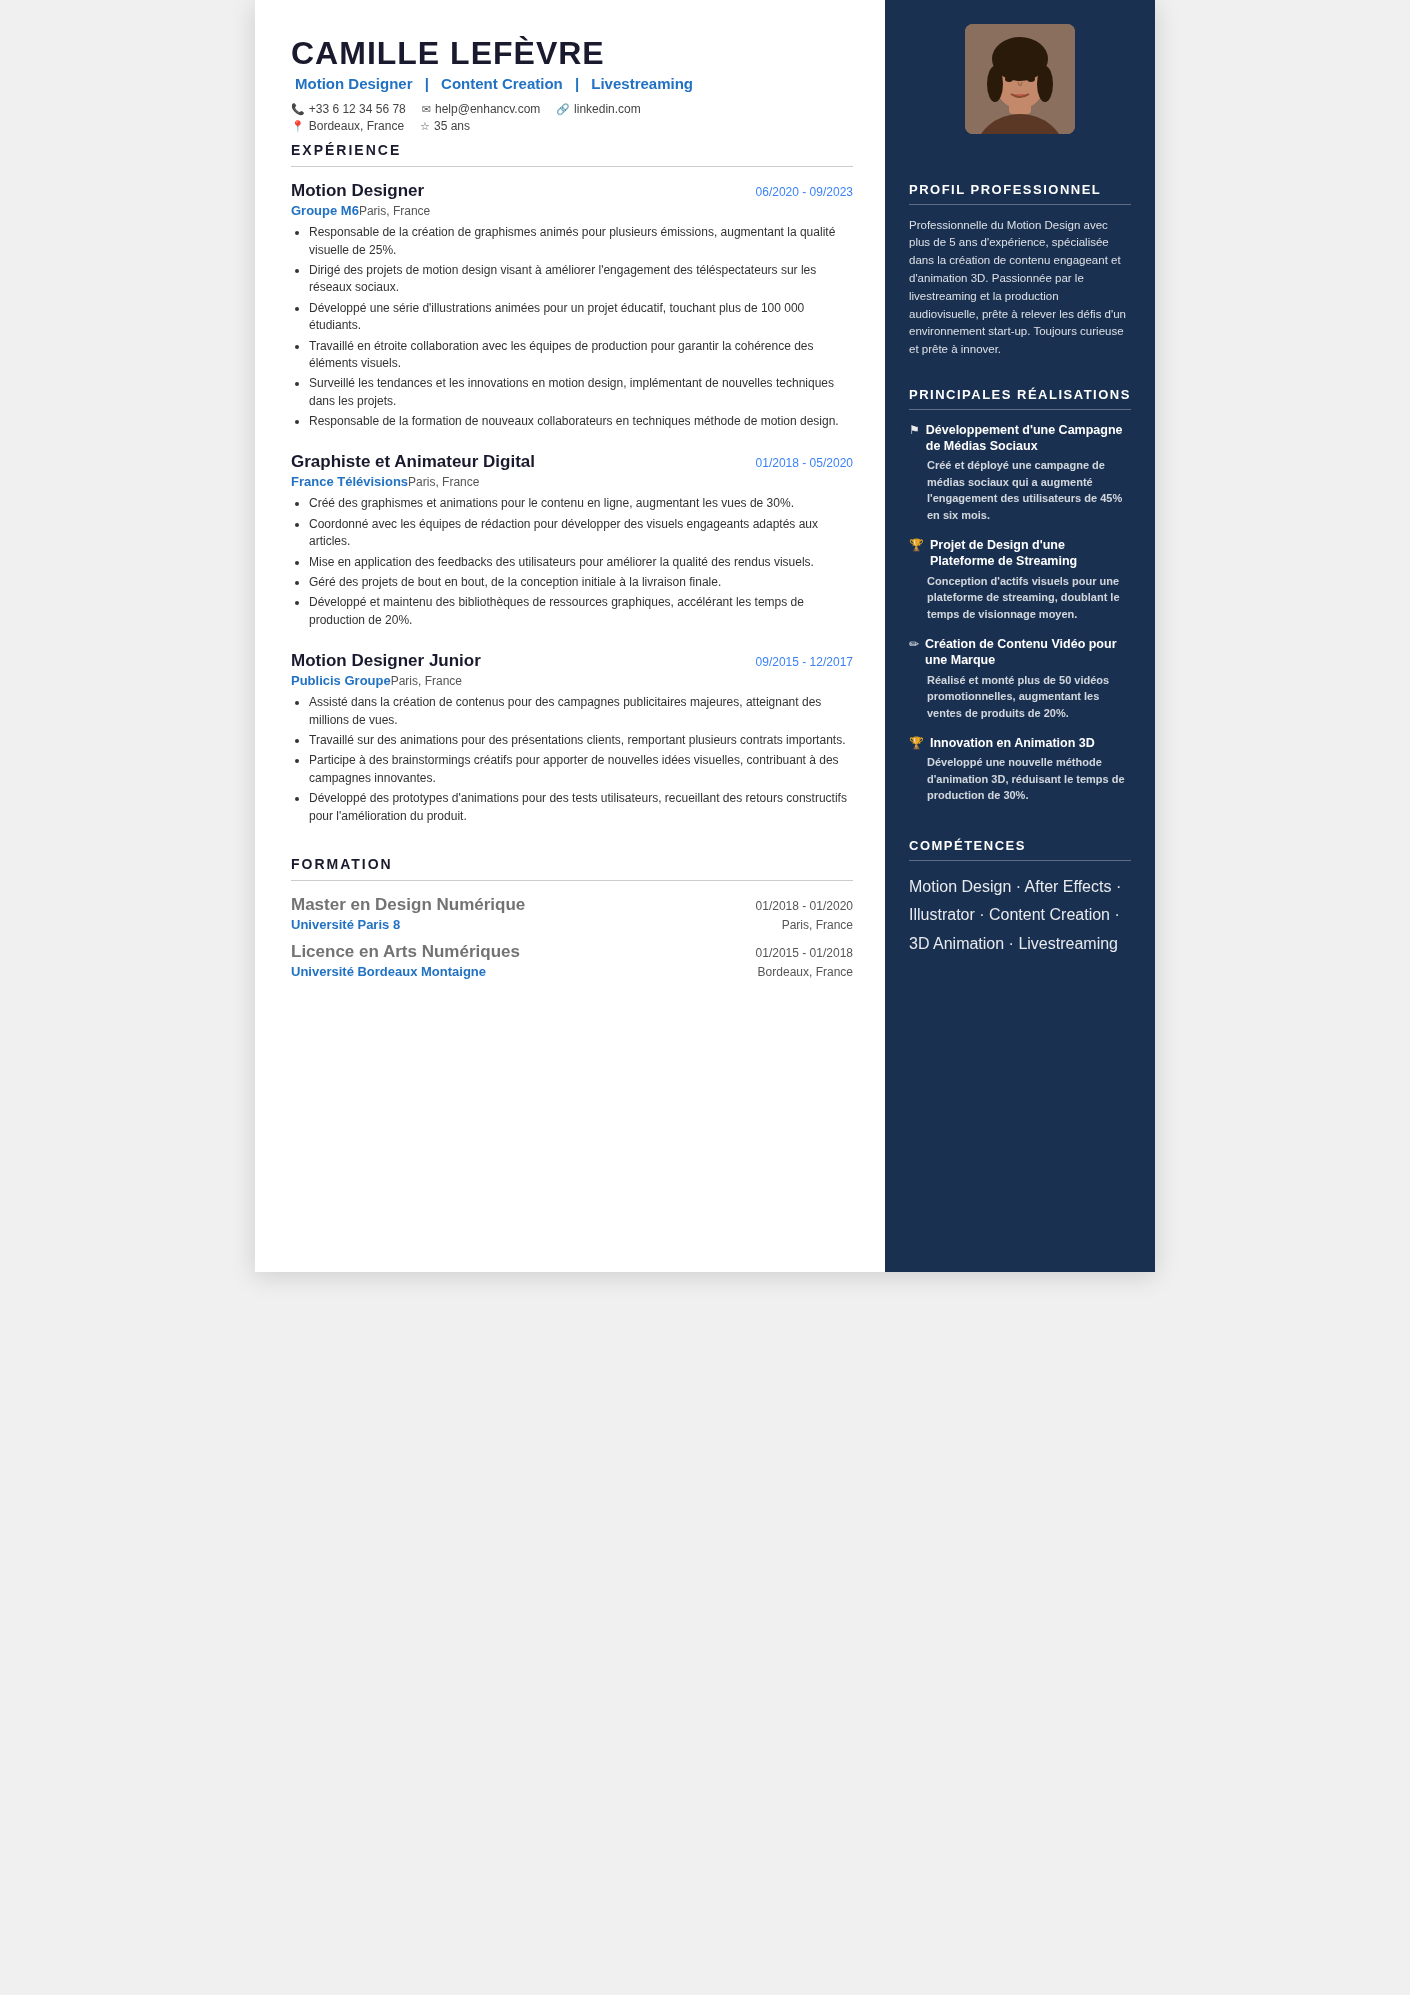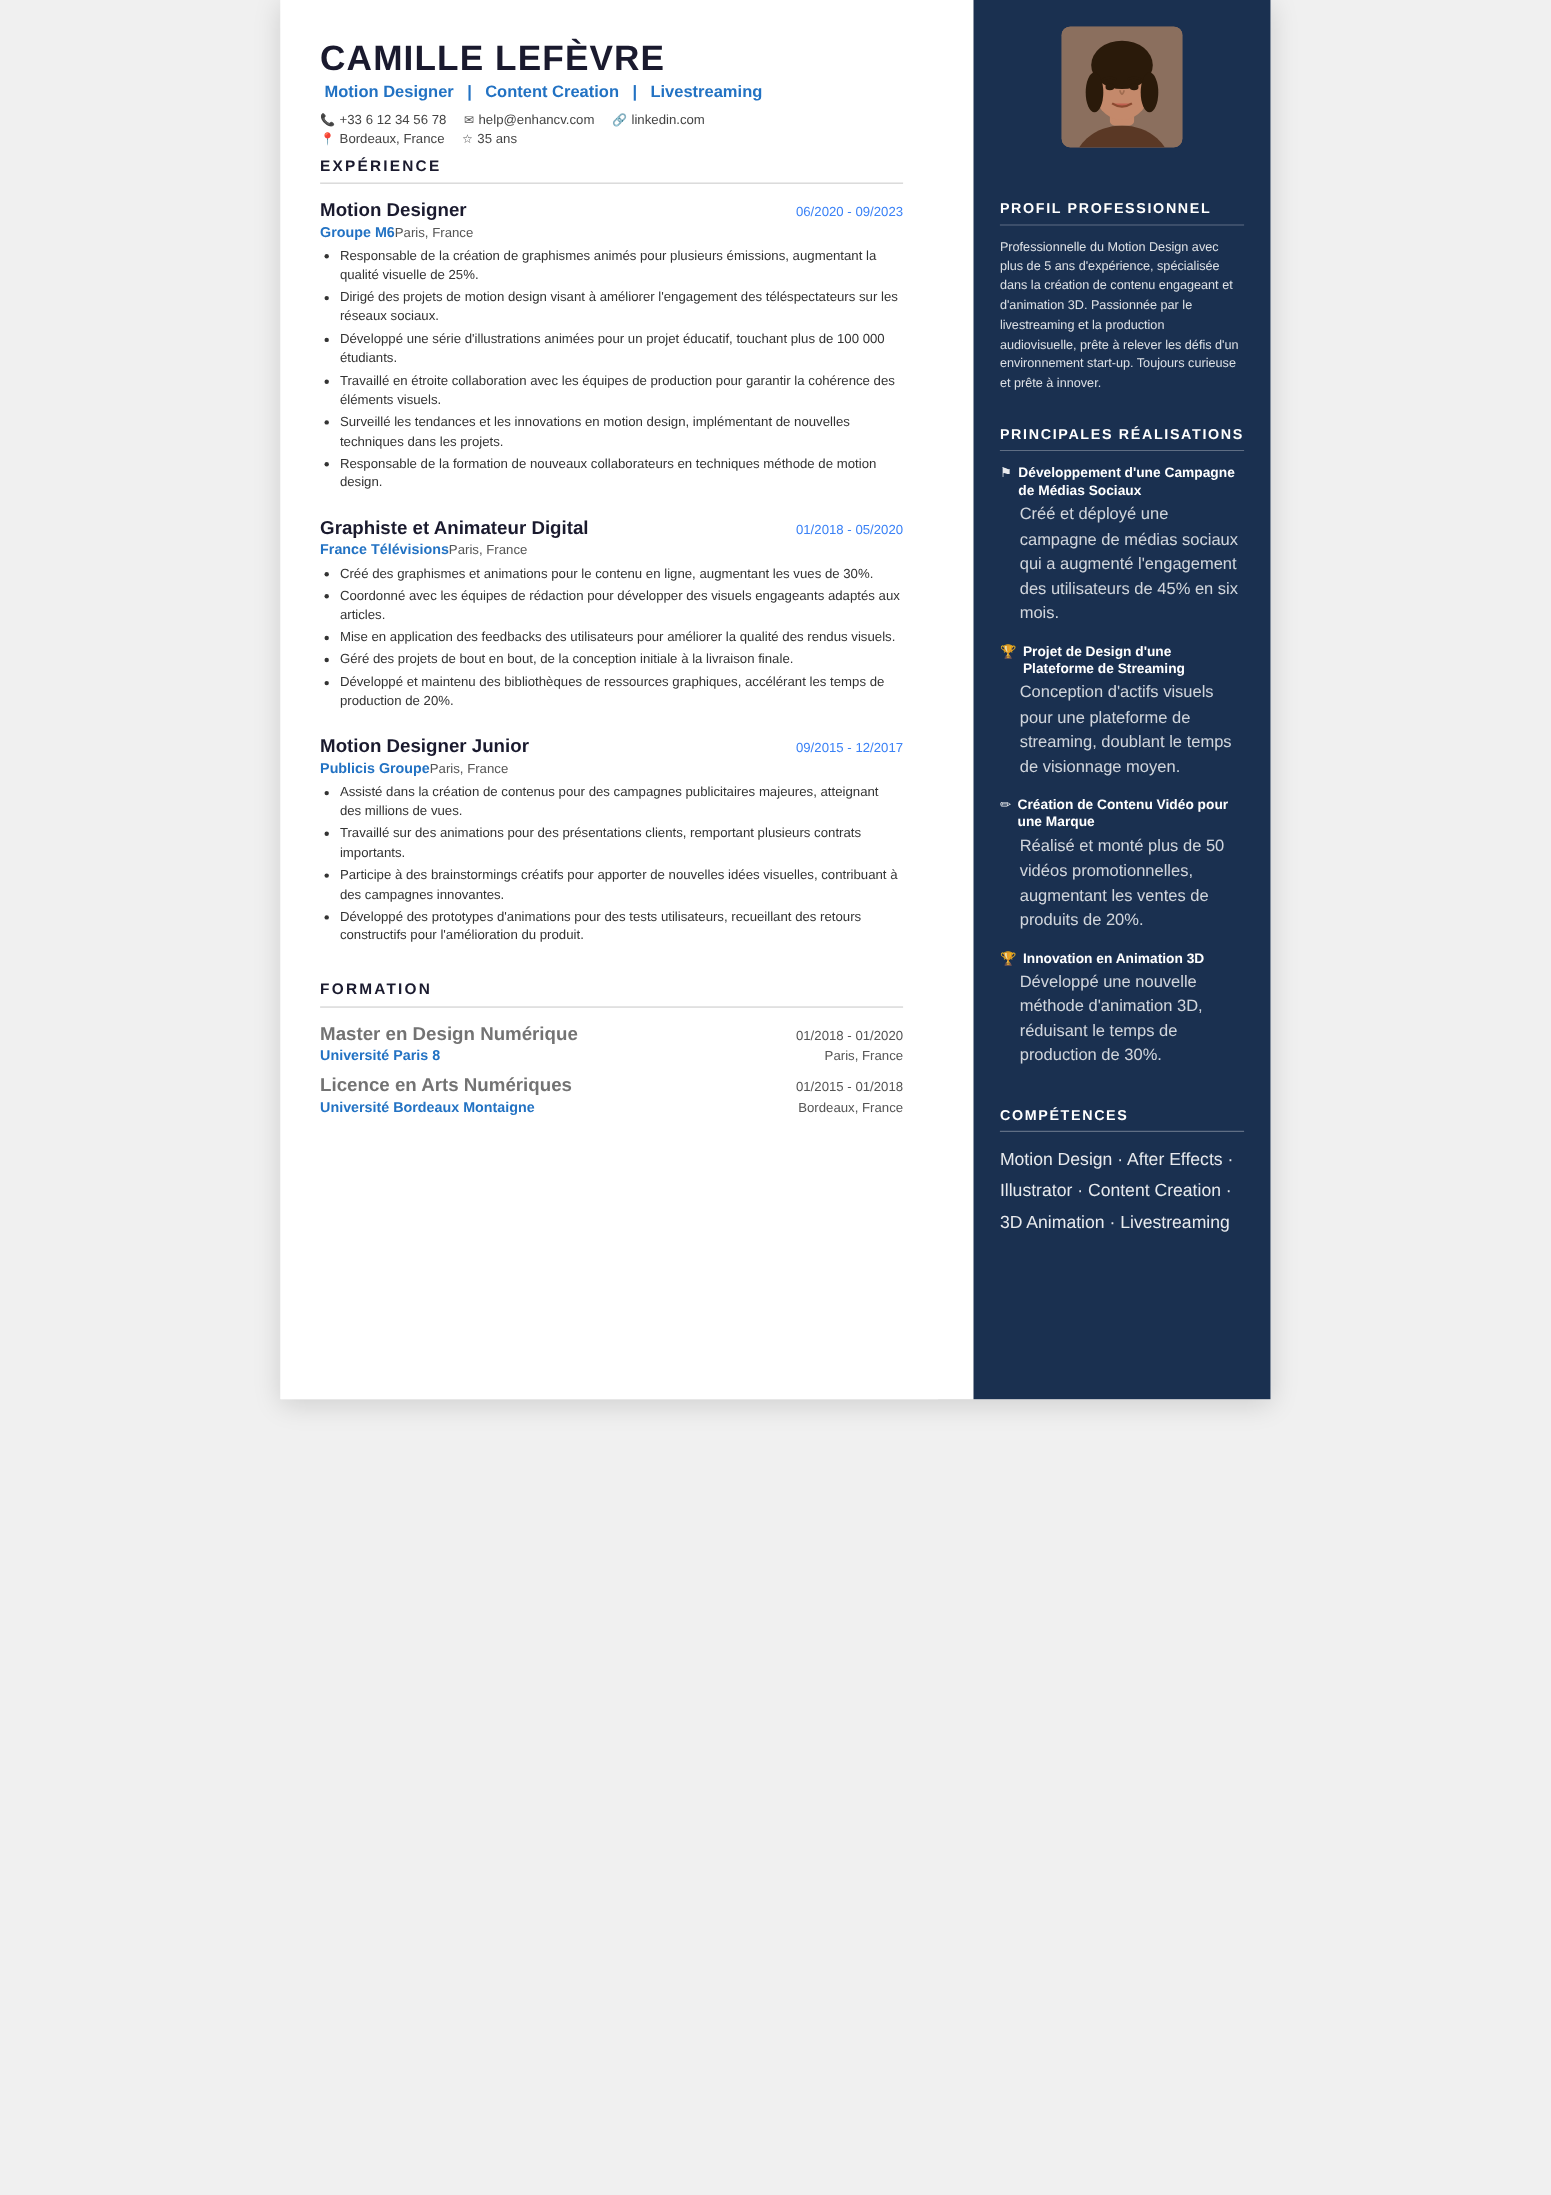--- a/index.html
+++ b/index.html
@@ -35,7 +35,6 @@
       display: flex;
       flex-direction: column;
       align-items: flex-start;
-      margin-left: 32px;
     }
 
     

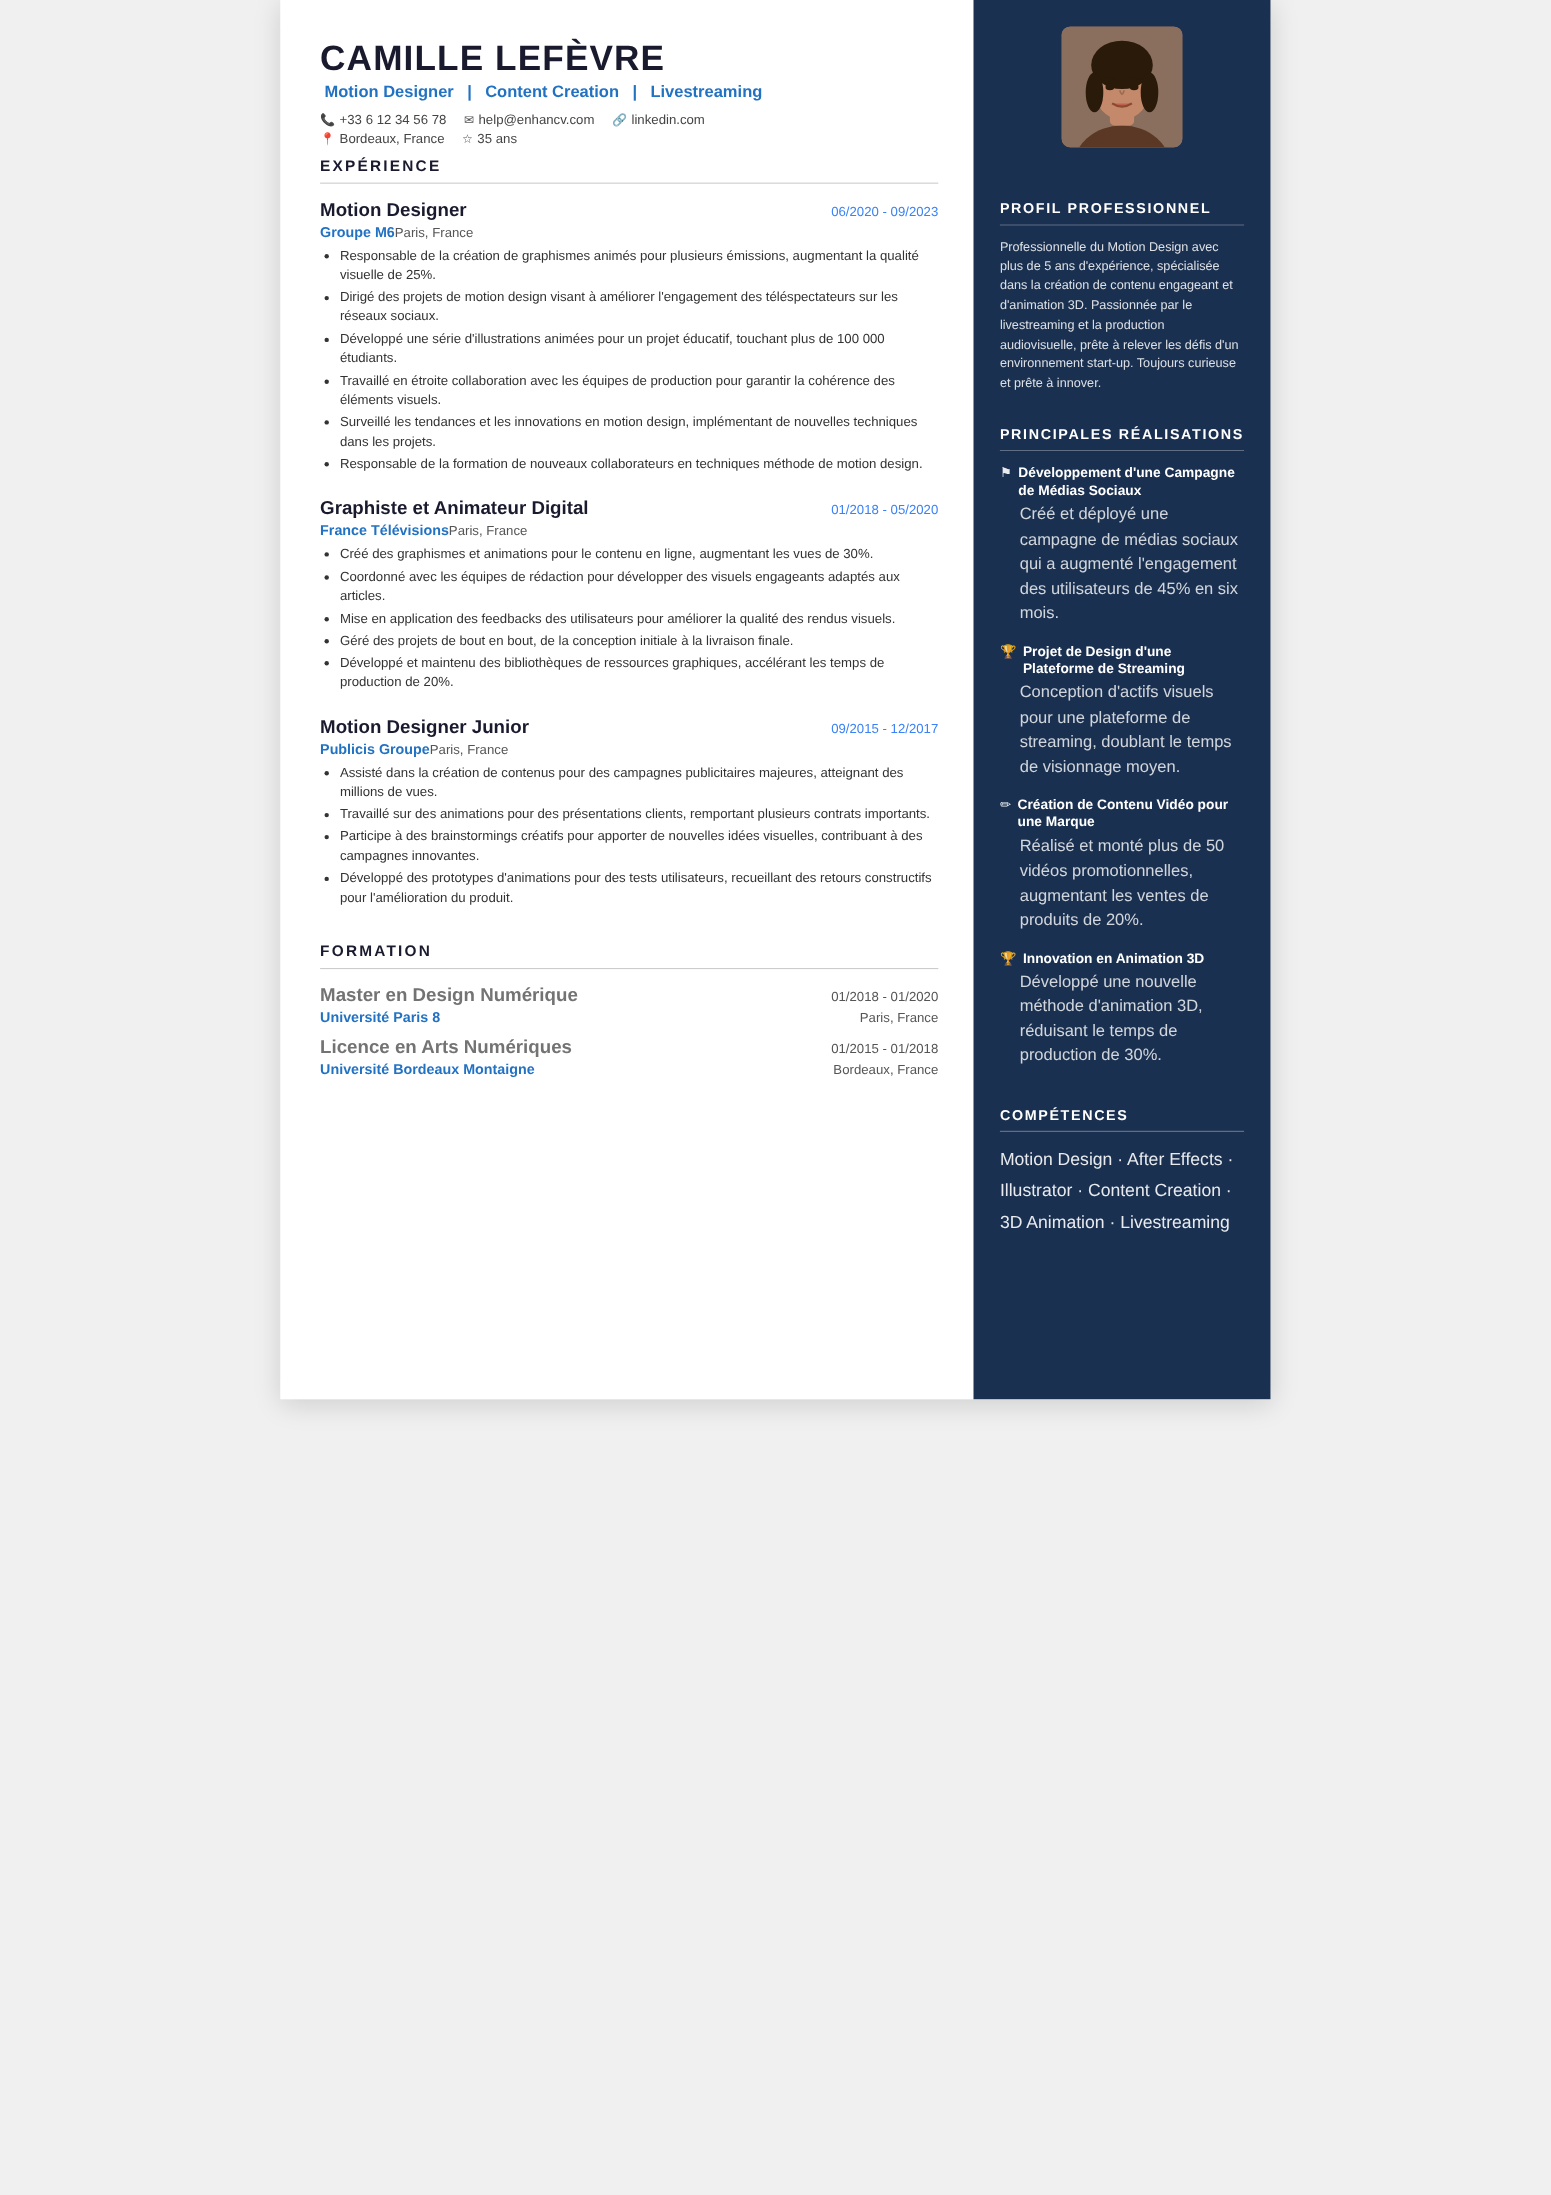--- a/index.html
+++ b/index.html
@@ -242,10 +242,11 @@
       line-height: 1.3;
     }
     .realisation-desc {
-      font-size: 15px;
+      font-size: 11px;
       color: rgba(255,255,255,0.8);
       line-height: 1.5;
       margin-left: 18px;
+      font-weight: bold;
     }
 
     

